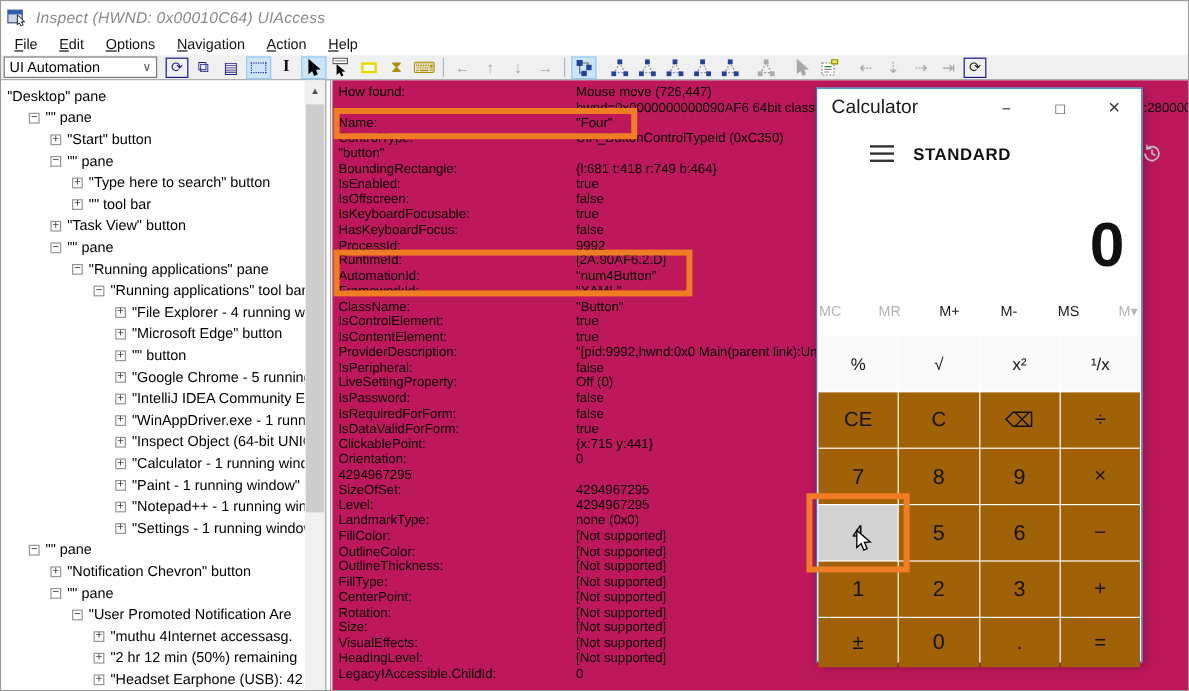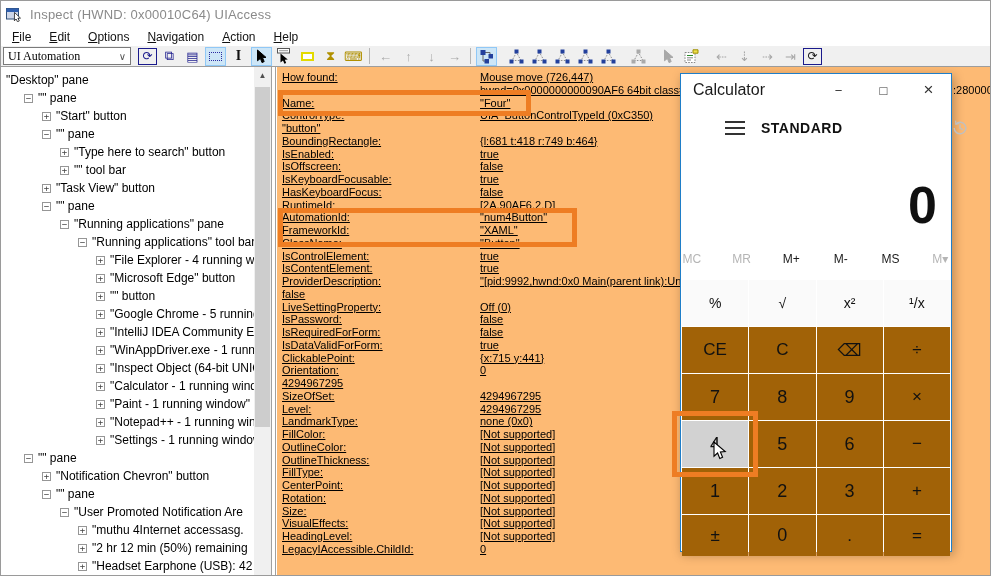--- a/index.html
+++ b/index.html
@@ -12,7 +12,7 @@
   
   #titlebar { position:absolute; left:0; top:0; width:991px; height:27px; background:#fff; display:flex; align-items:center; }
   #titlebar .appicon { margin:0 7px 0 5px; display:inline-flex; }
-  #titlebar .title { font-size:13px; color:#8a8a8a; letter-spacing:.2px; }
+  #titlebar .title { font-size:13px; color:#8a8a8a; letter-spacing:.2px;font-style:italic; }
   
   #menubar { position:absolute; left:0; top:27px; width:991px; height:18px; background:#fff; display:flex; align-items:center; padding-left:2px; }
   .menu-item { font-size:12px; color:#111; padding:1px 9px; cursor:default; }

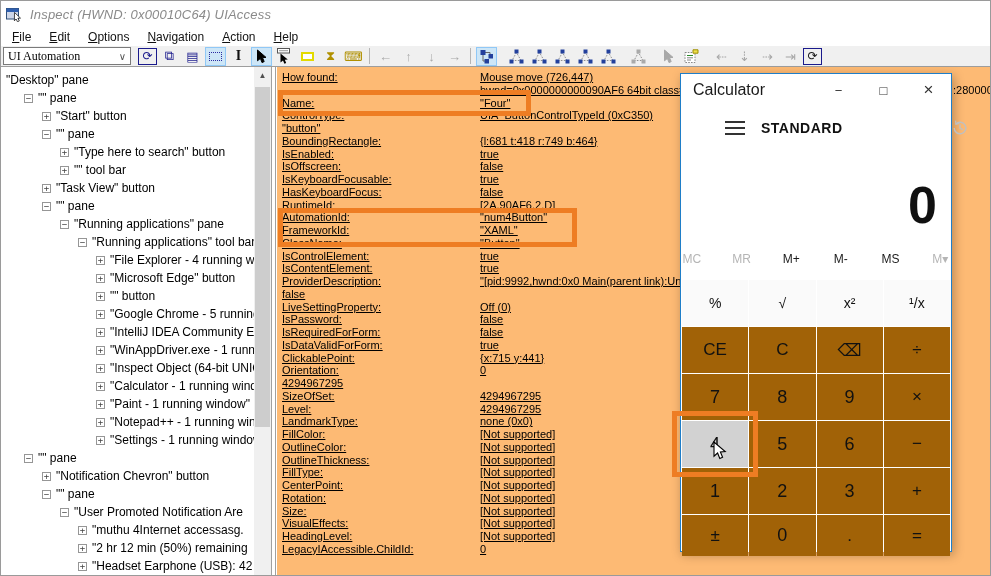--- a/index.html
+++ b/index.html
@@ -19,7 +19,7 @@
   .menu-item .u { text-decoration:underline; }
   
   #toolbar { position:absolute; left:0; top:45px; width:991px; height:21px; background:#f0f0f0; border-bottom:1px solid #9d9d9d; display:flex; align-items:center; padding-left:2px; }
-  .combo { width:128px; height:18px; background:#fff; border:1px solid #7a7a7a; display:flex; align-items:center; font-size:12px; padding-left:4px; margin-right:6px;font-family:Liberation Serif, serif; }
+  .combo { width:128px; height:18px; background:#fff; border:1px solid #7a7a7a; display:flex; align-items:center; font-size:12px; padding-left:4px; margin-right:6px; }
   .combo .lbl{ flex:1; }
   .combo .chev{ color:#555; font-size:10px; padding-right:4px; }
   .tb { width:21px; height:19px; display:inline-flex; align-items:center; justify-content:center; font-size:13px; color:#1a1a8c; margin:0 1px; }

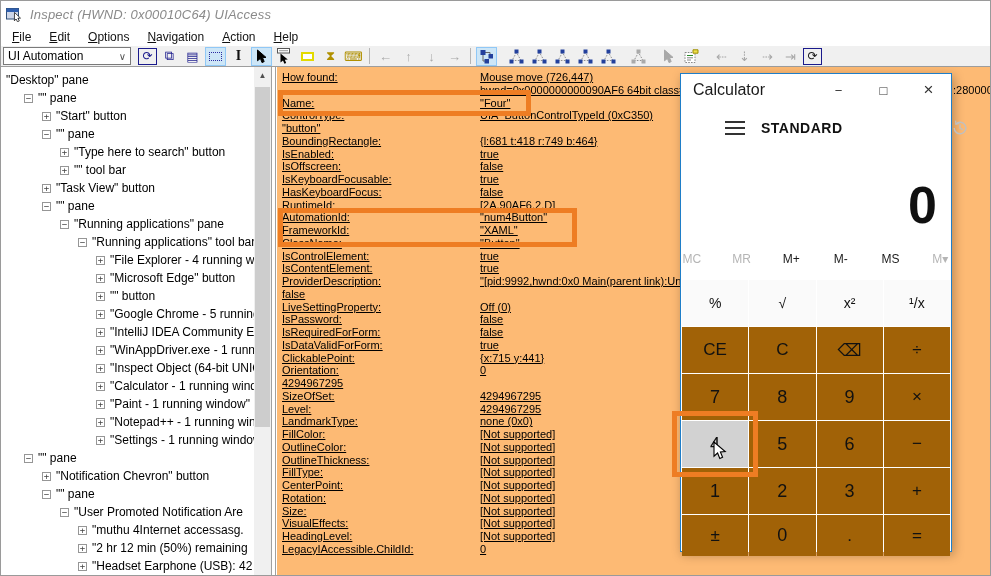--- a/index.html
+++ b/index.html
@@ -42,7 +42,7 @@
   #tree-scroll .thumb { position:absolute; left:1px; top:20px; width:15px; height:340px; background:#cdcdcd; }
   .vdiv { position:absolute; top:66px; width:1px; height:510px; background:#a0a0a0; }
   
-  #props { position:absolute; left:276px; top:66px; width:715px; height:510px; background:#fdba74; padding-top:4px; overflow:hidden;text-decoration:underline; }
+  #props { position:absolute; left:276px; top:66px; width:715px; height:510px; background:#be185d; padding-top:4px; overflow:hidden; }
   .prop-row { height:12.75px; display:flex; font-size:11px; line-height:12.5px; color:#000; padding-left:5px; white-space:nowrap; }
   .prop-label { width:198px; flex:none; }
   .prop-value { flex:1; }

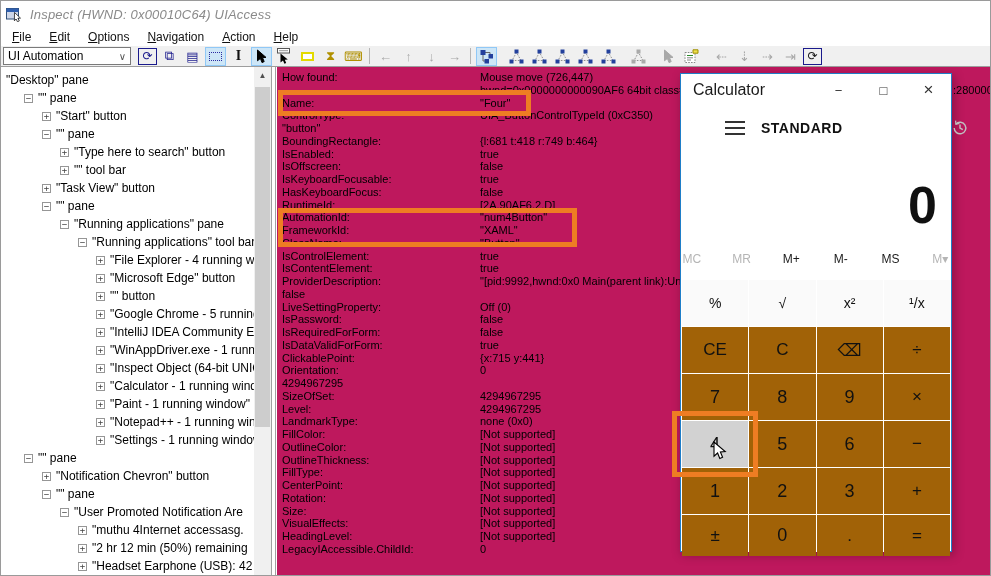--- a/index.html
+++ b/index.html
@@ -376,6 +376,10 @@
       <div class="prop-row">
         <span class="prop-label">HasKeyboardFocus:</span>
         <span class="prop-value">false</span>
+      </div>
+      <div class="prop-row">
+        <span class="prop-label">ProcessId:</span>
+        <span class="prop-value">9992</span>
       </div>
       <div class="prop-row">
         <span class="prop-label">RuntimeId:</span>

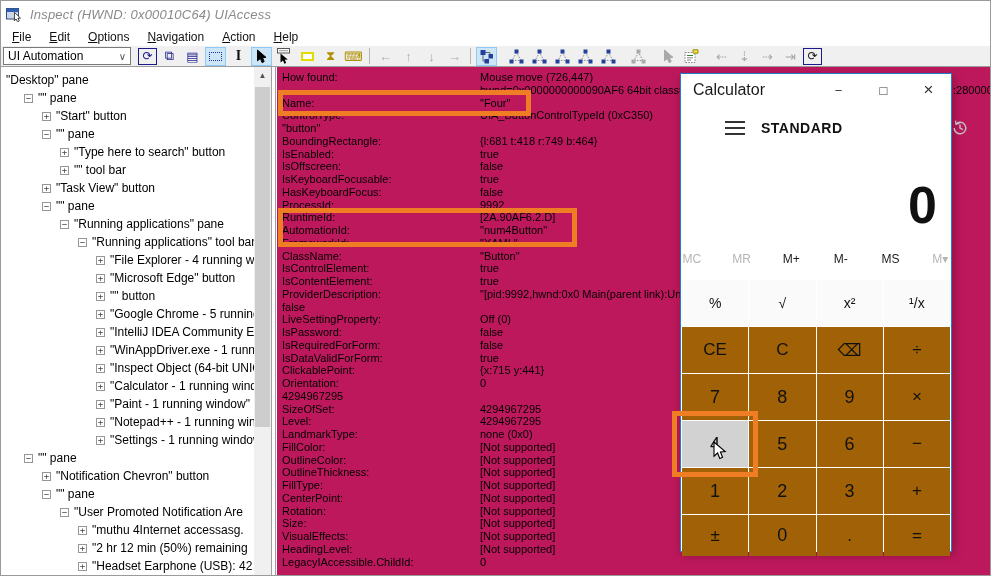--- a/index.html
+++ b/index.html
@@ -410,6 +410,7 @@
         <span class="prop-value">"[pid:9992,hwnd:0x0 Main(parent link):Unid</span>
       </div>
       <div class="prop-row">
+        <span class="prop-label">IsPeripheral:</span>
         <span class="prop-value">false</span>
       </div>
       <div class="prop-row">

